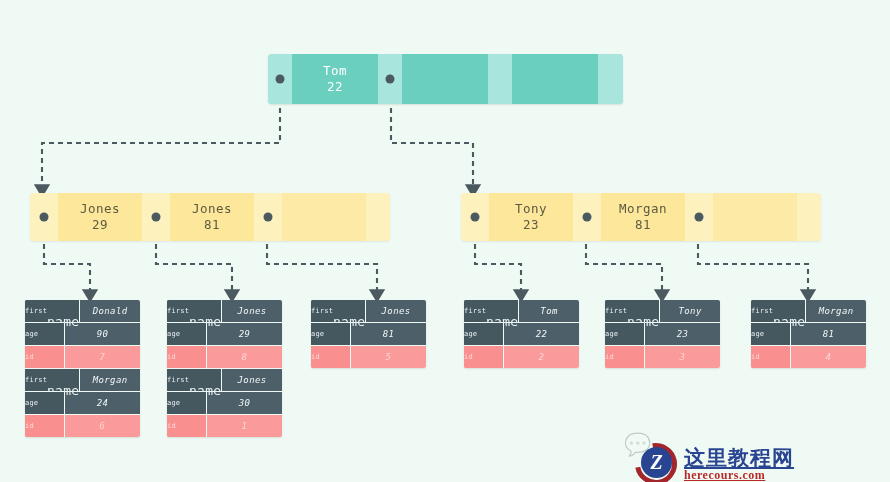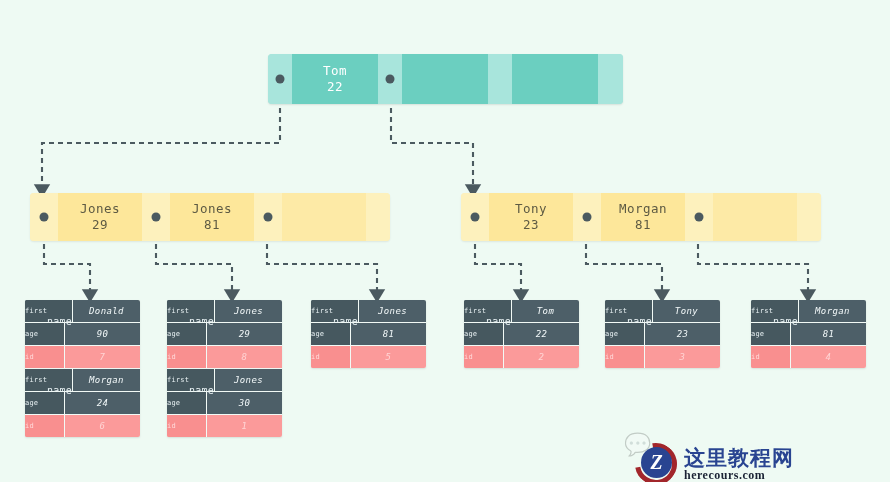--- a/index.html
+++ b/index.html
@@ -97,7 +97,7 @@
   .row.id{background:#fb9a9a;}
   .row.id .lbl{color:#ffd9d9;background:#f98f8f;}
   .row.id .val{color:#ffd4d4;}
-  .row .lbl .l2{font-size:10px;margin-top:20px;}
+  .row .lbl .l2{font-size:13px;margin-top:20px;}
 
   
   #watermark{

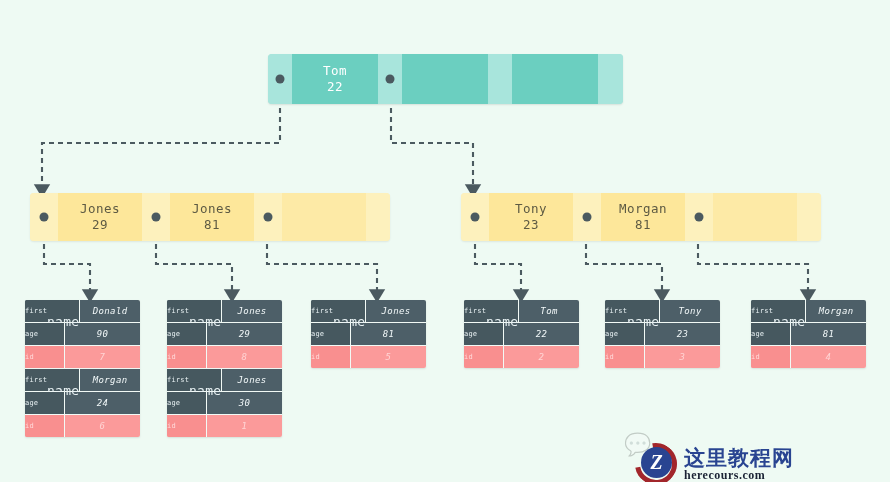--- a/index.html
+++ b/index.html
@@ -140,6 +140,7 @@
     color:#1f3b8c;font-size:21px;font-weight:bold;
     font-family:"DejaVu Sans", sans-serif;
     letter-spacing:1px;
+    text-decoration:underline;
   }
   #wm-en{
     color:#0f172a;font-size:12px;font-weight:bold;

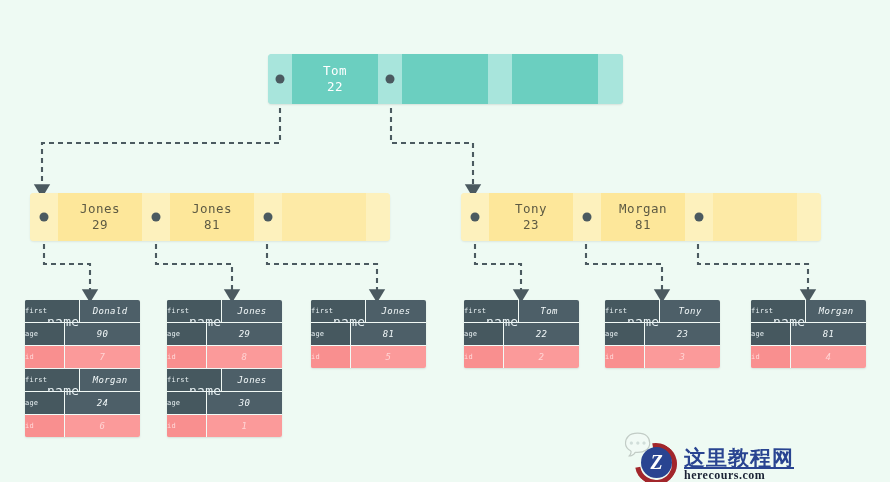--- a/index.html
+++ b/index.html
@@ -143,9 +143,10 @@
     text-decoration:underline;
   }
   #wm-en{
-    color:#0f172a;font-size:12px;font-weight:bold;
+    color:#b91c1c;font-size:12px;font-weight:bold;
     font-family:"Liberation Serif", serif;
     letter-spacing:.5px;
+    text-decoration:underline;
   }
 </style>
 </head>

